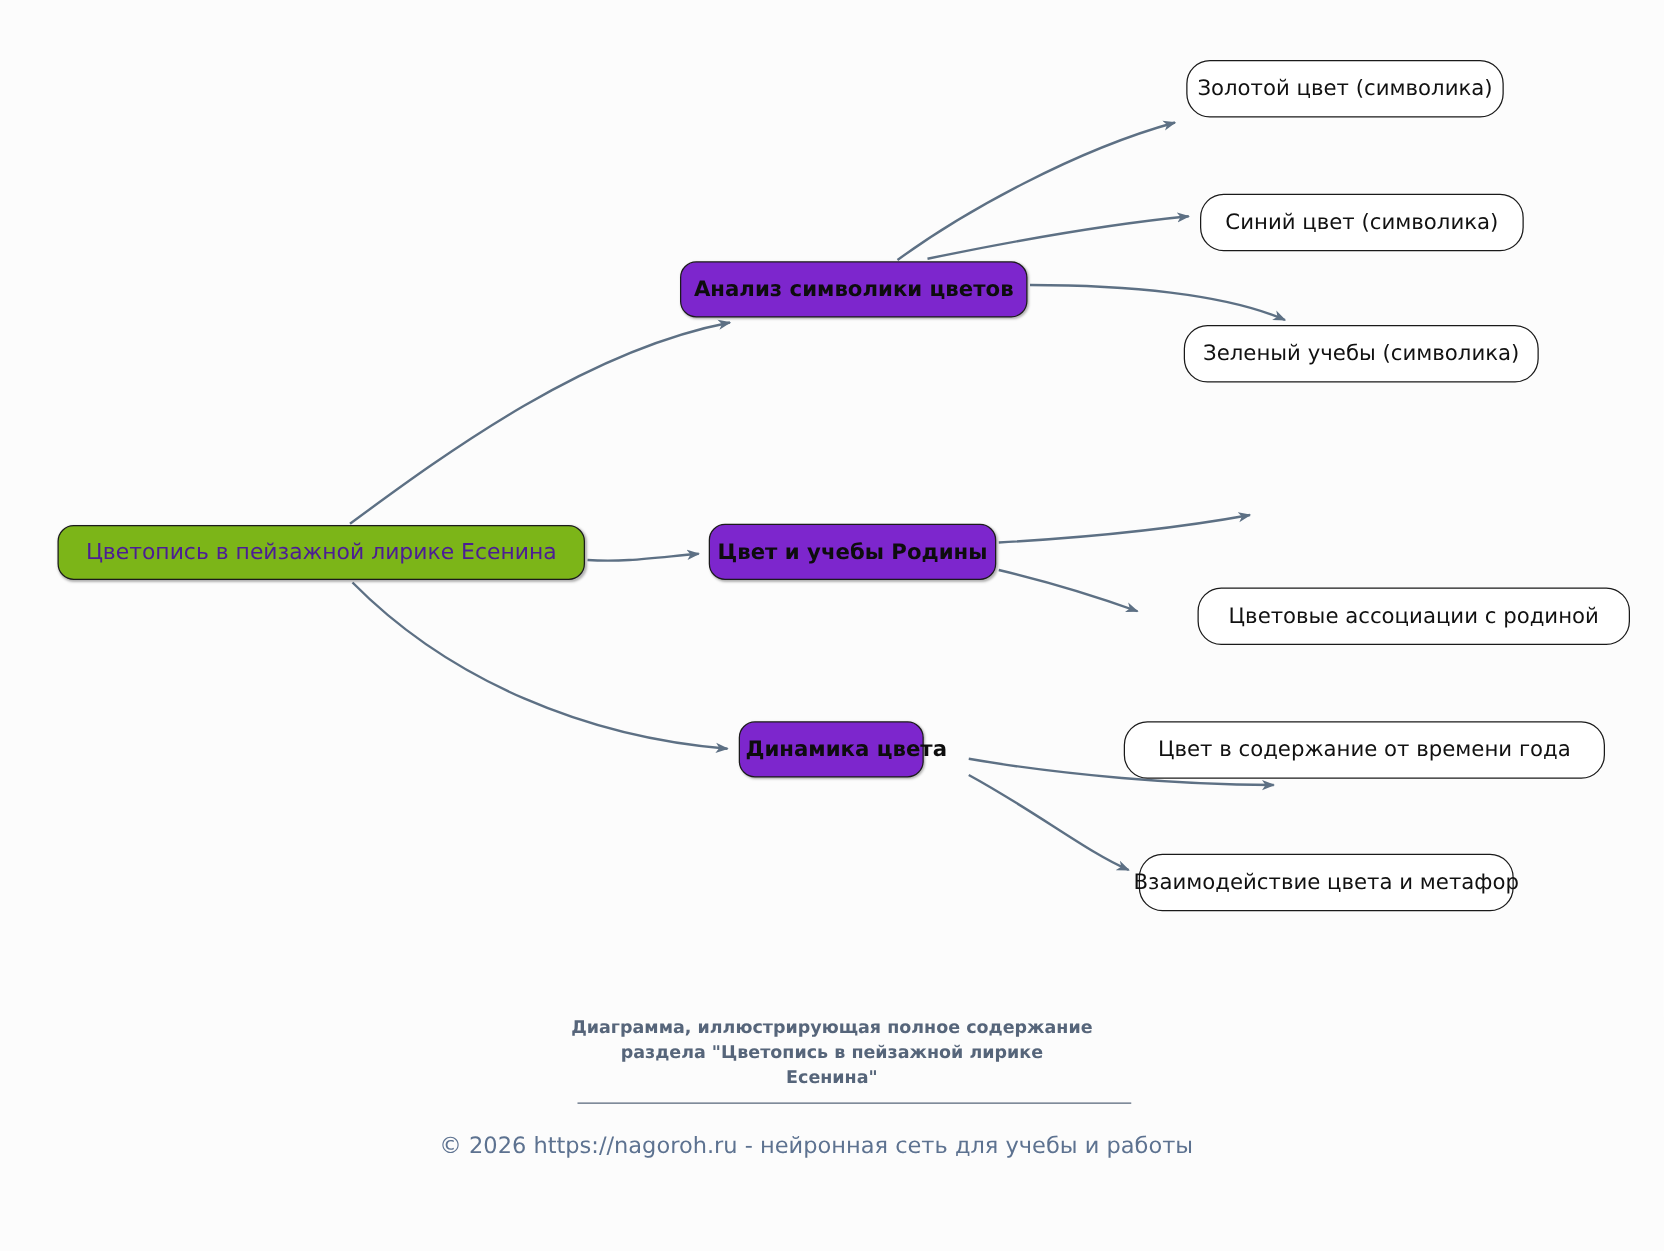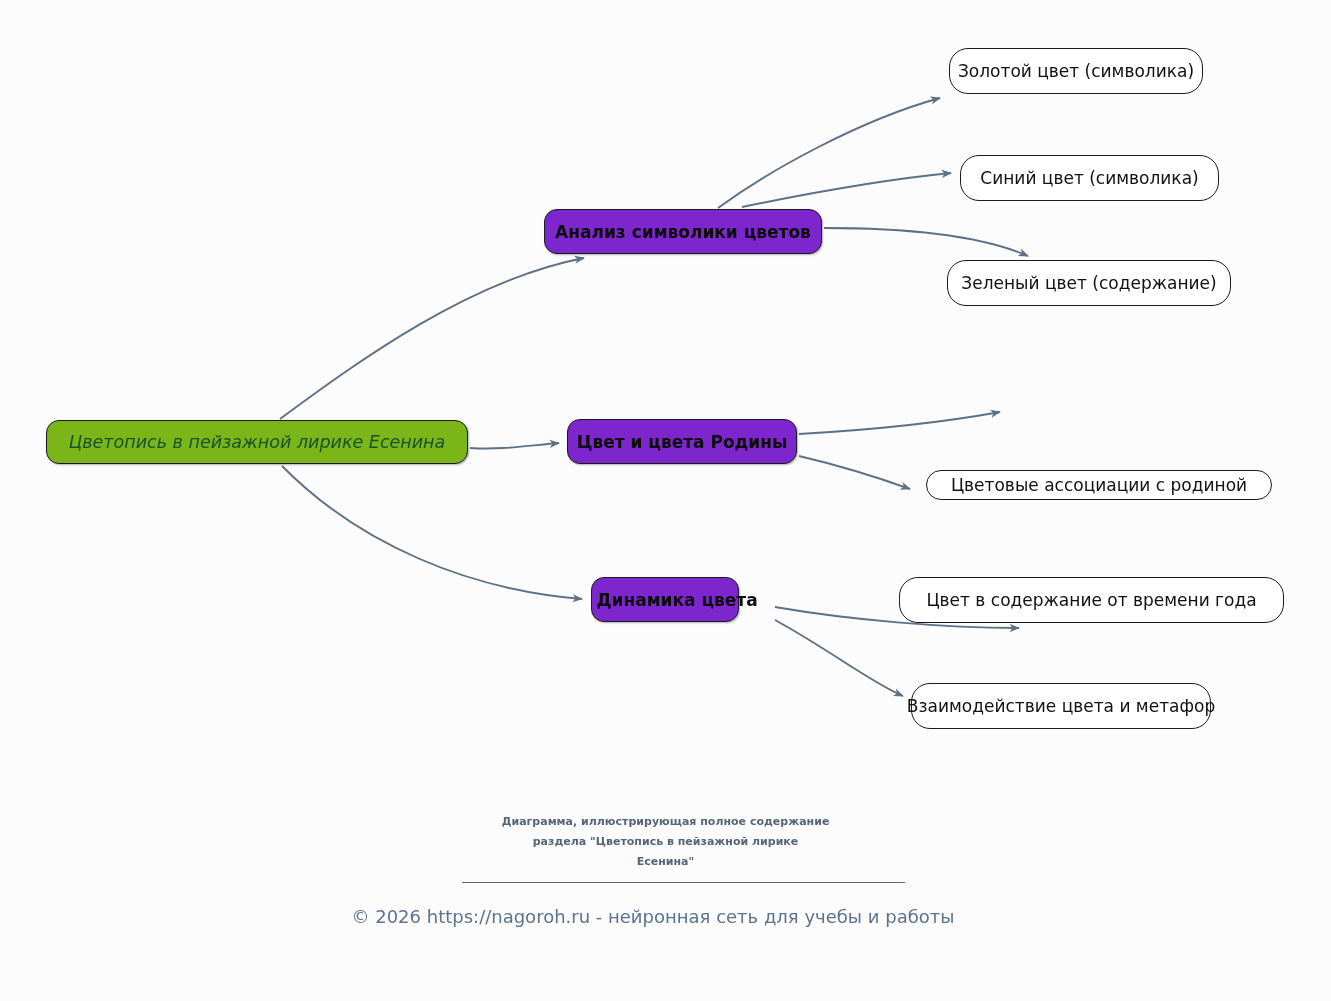--- a/index.html
+++ b/index.html
@@ -143,7 +143,7 @@
   </div>
 
   <div class="node node-leaf" style="left:947px; top:260px; width:284px; height:46px;">
-    <span>Зеленый цвет (содержание)</span>
+    <span>Зеленый учебы (символика)</span>
   </div>
 
 

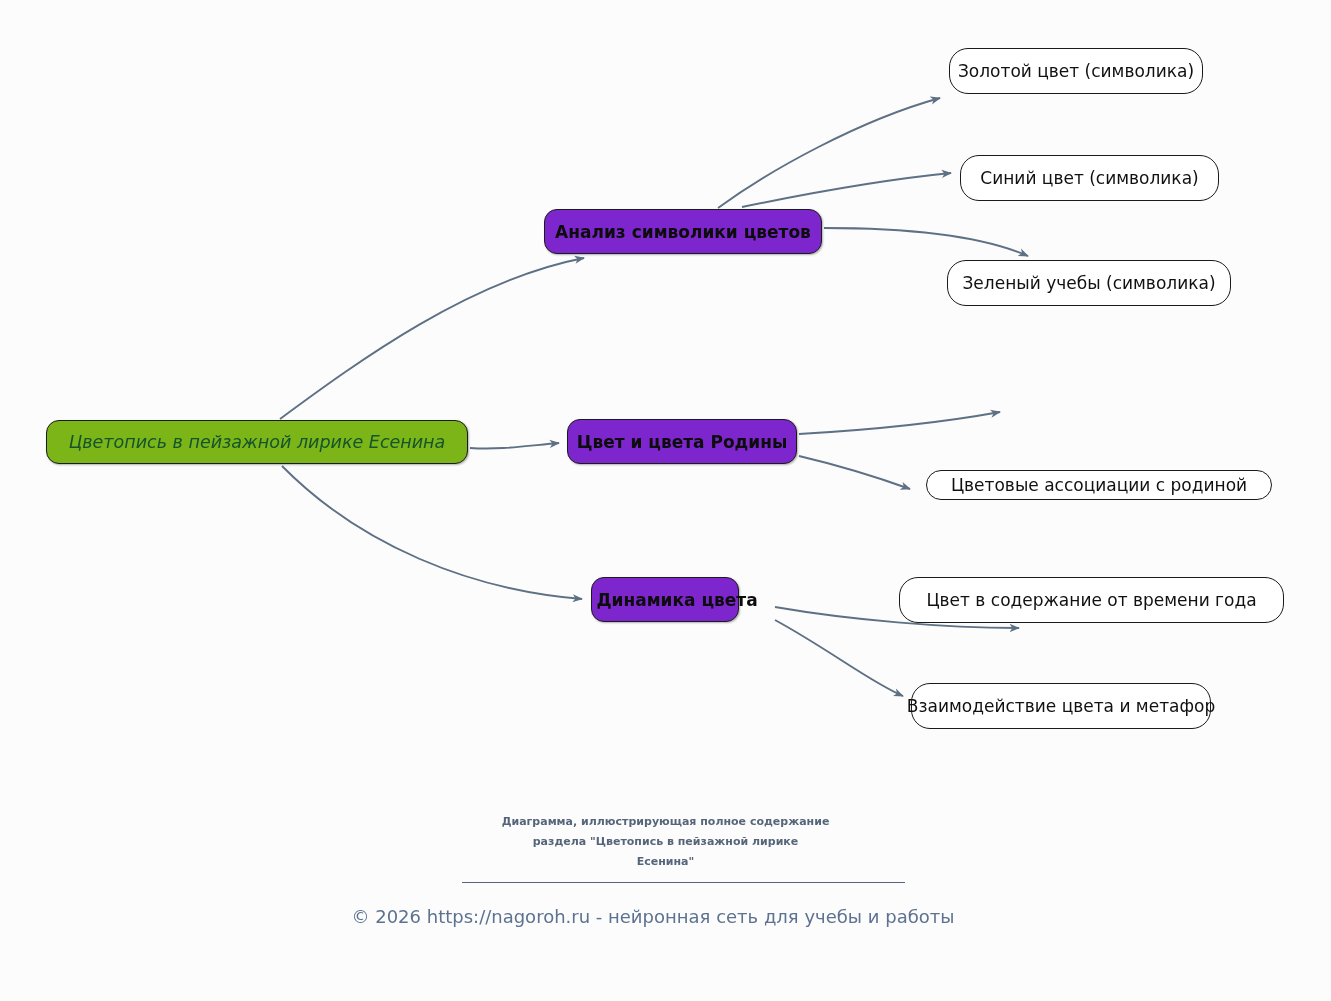--- a/index.html
+++ b/index.html
@@ -39,10 +39,9 @@
     background: #7cb518;
     border: 1.6px solid #1b1b1b;
     border-radius: 13px;
-    color: #14532d;
+    color: #4c1d95;
     font-size: 17.5px;
     box-shadow: 1px 1px 2px rgba(0,0,0,0.30);
-    font-style: italic;
   }
   .node-branch {
     background: #7d26cd;

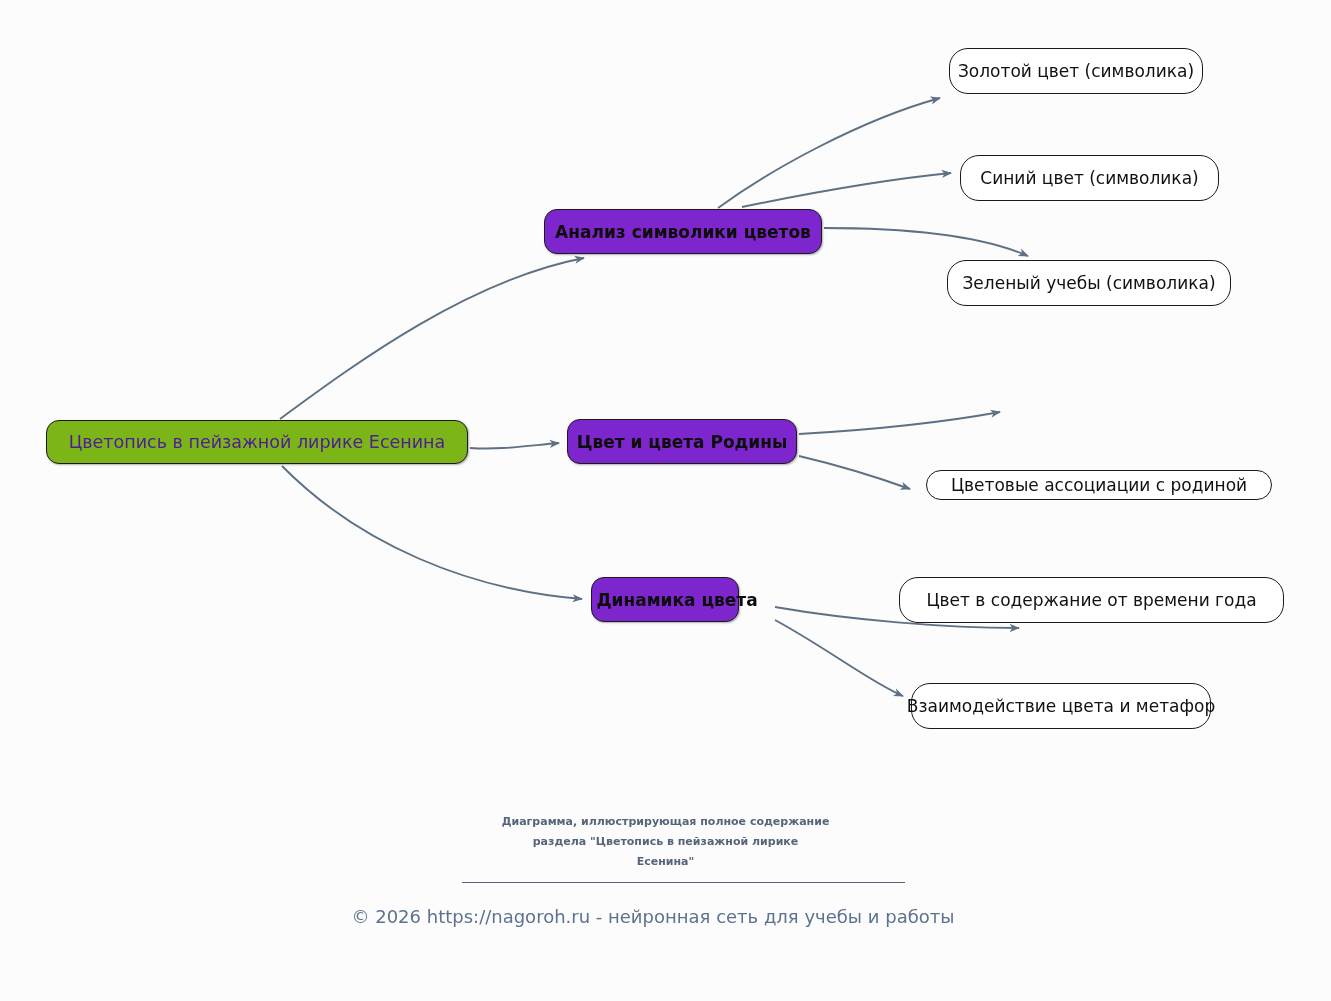--- a/index.html
+++ b/index.html
@@ -126,7 +126,7 @@
   </div>
 
   <div class="node node-branch" style="left:567px; top:419px; width:230px; height:45px;">
-    <span>Цвет и цвета Родины</span>
+    <span>Цвет и учебы Родины</span>
   </div>
 
   <div class="node node-branch" style="left:591px; top:577px; width:148px; height:45px;padding-left:24px;">

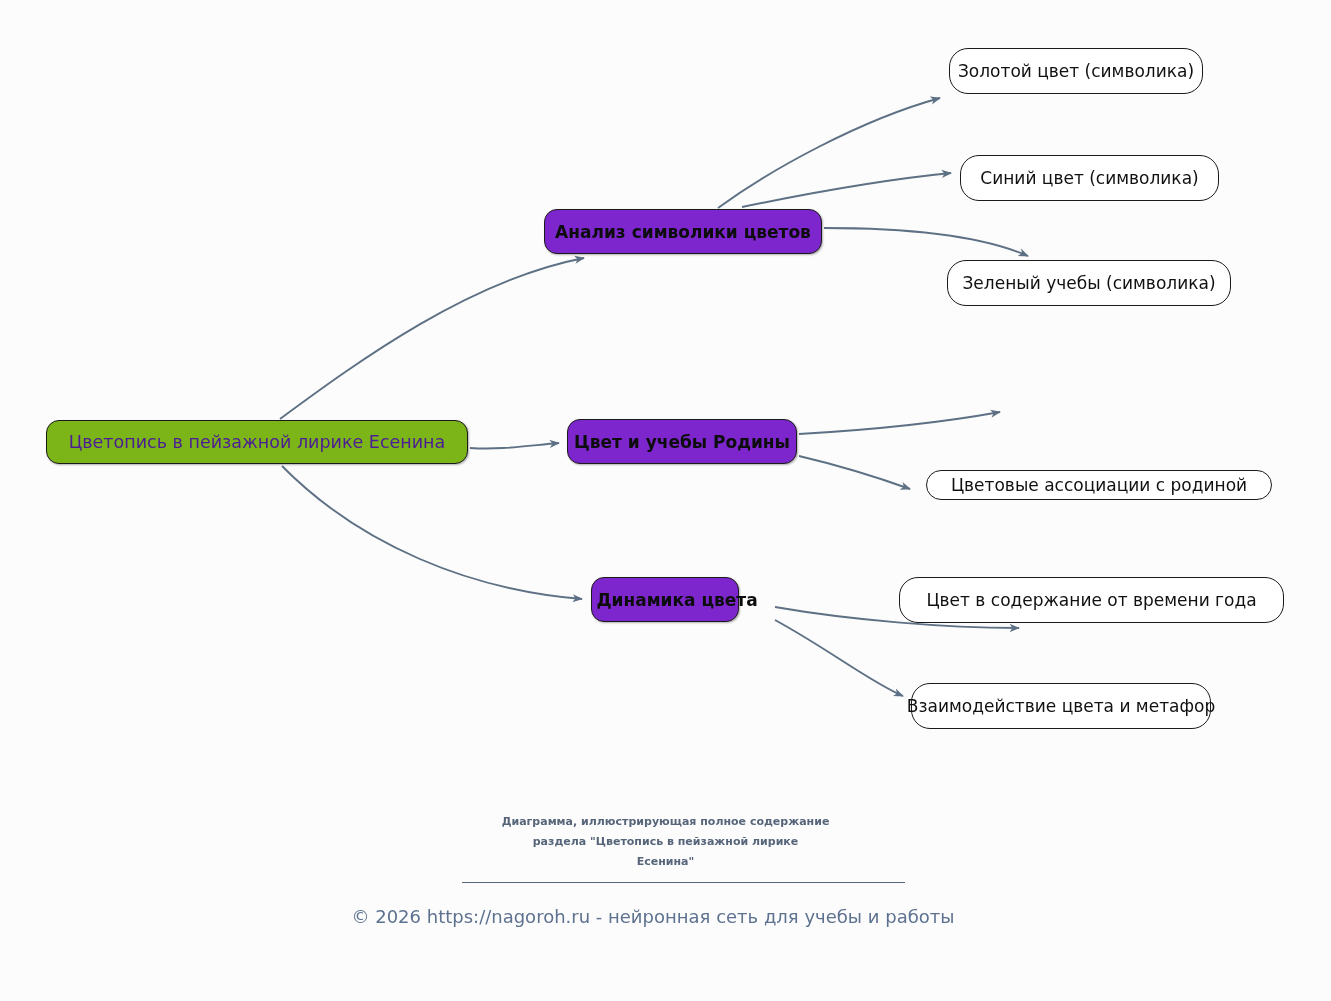--- a/index.html
+++ b/index.html
@@ -146,7 +146,7 @@
   </div>
 
 
-  <div class="node node-leaf" style="left:926px; top:470px; width:346px; height:30px;">
+  <div class="node node-leaf" style="left:958px; top:470px; width:346px; height:46px;">
     <span>Цветовые ассоциации с родиной</span>
   </div>
 

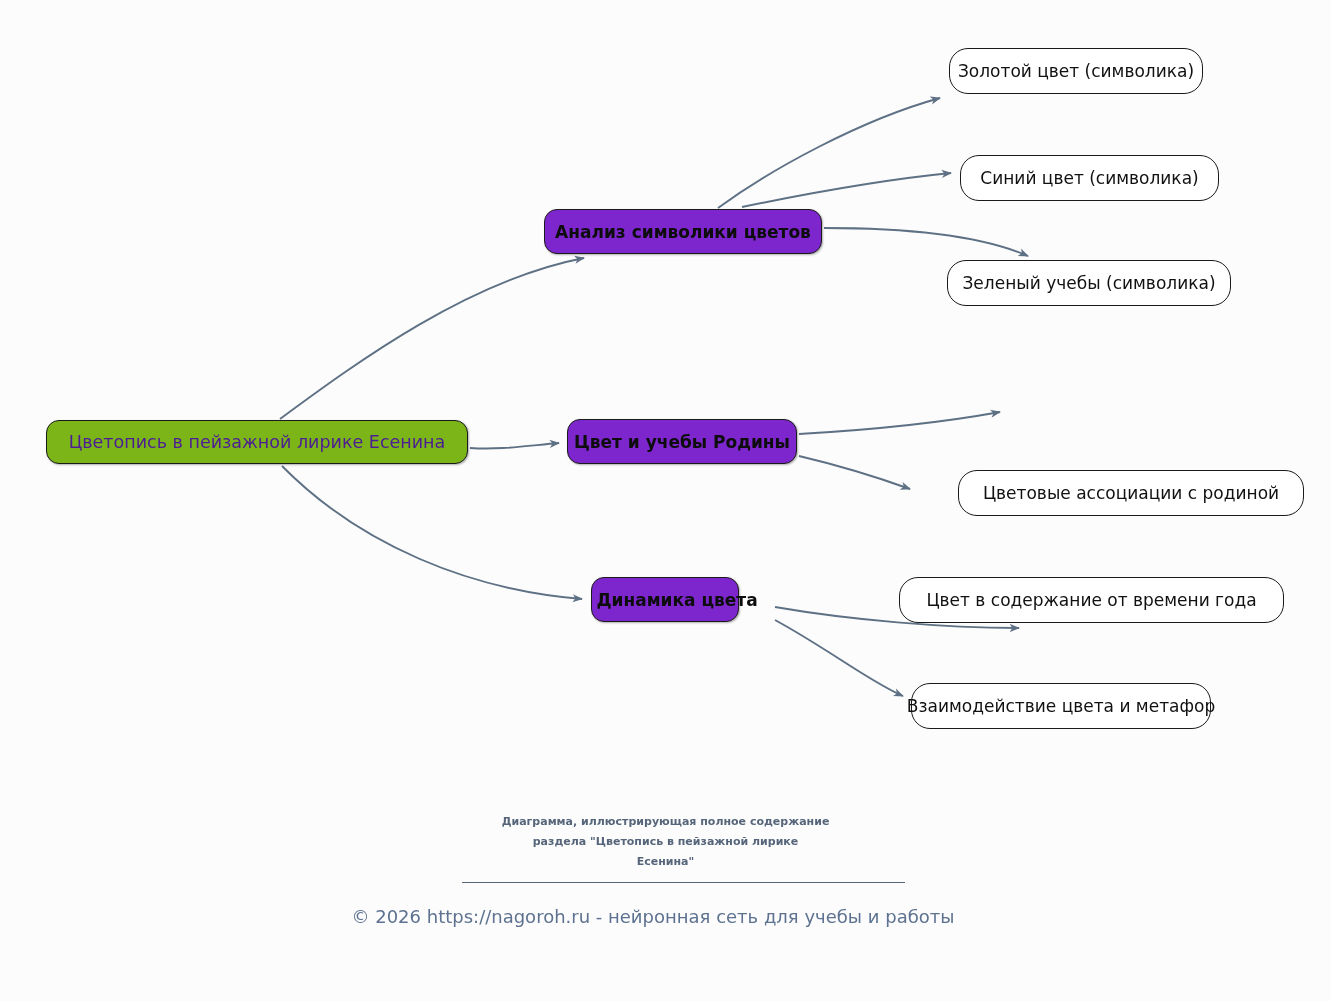--- a/index.html
+++ b/index.html
@@ -66,7 +66,7 @@
     text-align: center;
     color: #56657a;
     font-weight: bold;
-    font-size: 11px;
+    font-size: 14px;
     line-height: 20px;
     z-index: 2;
   }

